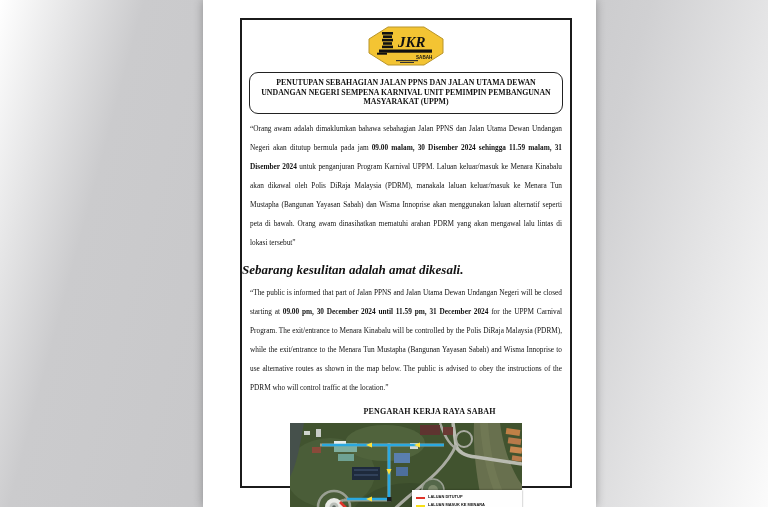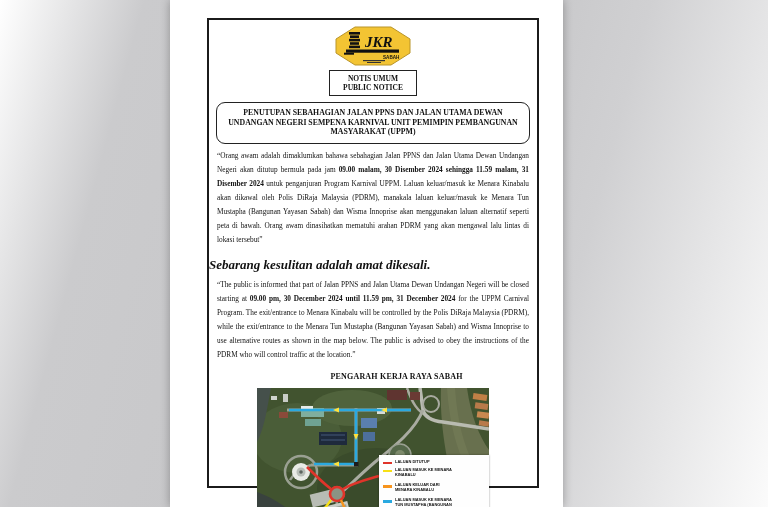--- a/index.html
+++ b/index.html
@@ -9,7 +9,7 @@
     font-family:"Liberation Serif", serif;color:#111;
   }
   .paper{
-    position:absolute;left:170px;top:0;width:393px;height:507px;background:#ffffff;
+    position:absolute;left:203px;top:0;width:393px;height:507px;background:#ffffff;
     box-shadow:0 0 9px rgba(0,0,0,.30);
   }
   .frame{

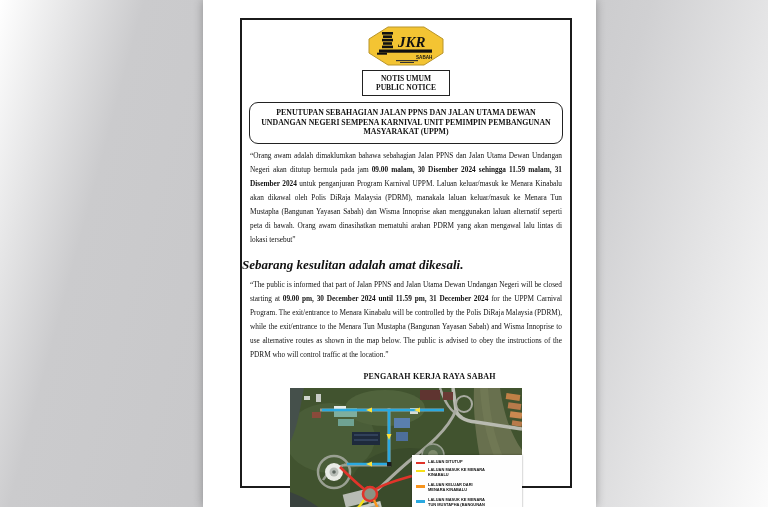--- a/index.html
+++ b/index.html
@@ -71,10 +71,6 @@
         </svg>
       </div>
 
-      <div class="notice-box">
-        <div>NOTIS UMUM</div>
-        <div>PUBLIC NOTICE</div>
-      </div>
 
       <div class="title-box">
         <div class="t1">PENUTUPAN SEBAHAGIAN JALAN PPNS DAN JALAN UTAMA DEWAN UNDANGAN NEGERI SEMPENA KARNIVAL UNIT PEMIMPIN PEMBANGUNAN MASYARAKAT (UPPM)</div>

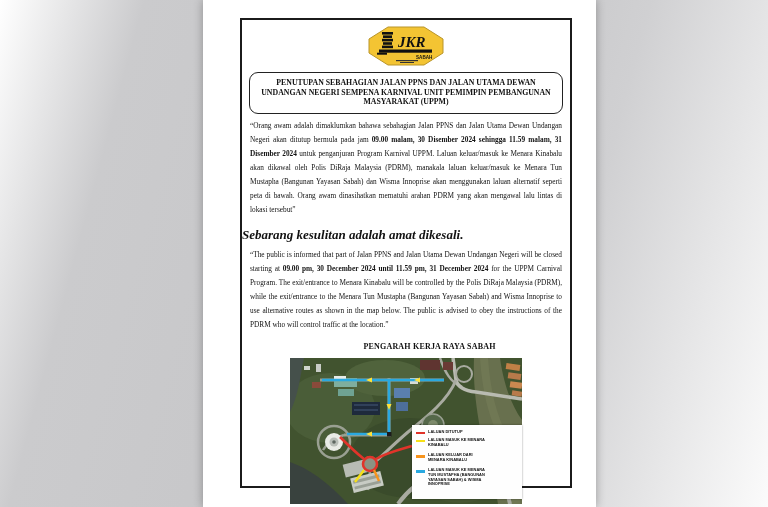--- a/index.html
+++ b/index.html
@@ -27,7 +27,7 @@
     font-size:7.8px;line-height:9.6px;box-sizing:border-box;
   }
   .title-box .t2{margin-top:5px;}
-  .para{margin:5px 8px 0;text-align:justify;font-size:7.3px;line-height:14px;}
+  .para{margin:5px 8px 0;text-align:justify;font-size:7.3px;line-height:19px;}
   .para .b{font-weight:bold;}
   .closing{font-weight:bold;font-style:italic;font-size:13px;margin-top:10px;}
   .signature{text-align:center;font-weight:bold;font-size:8px;margin-top:10px;letter-spacing:.2px;margin-left:47px;}

